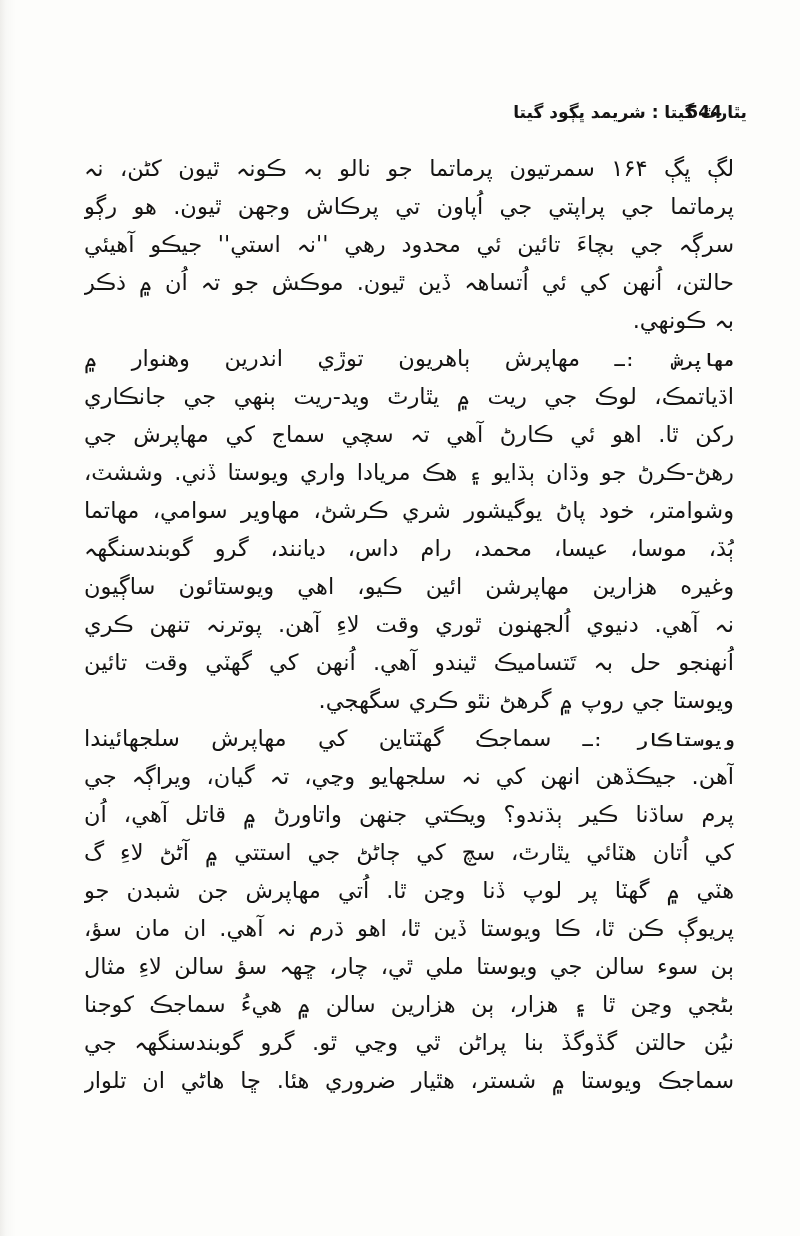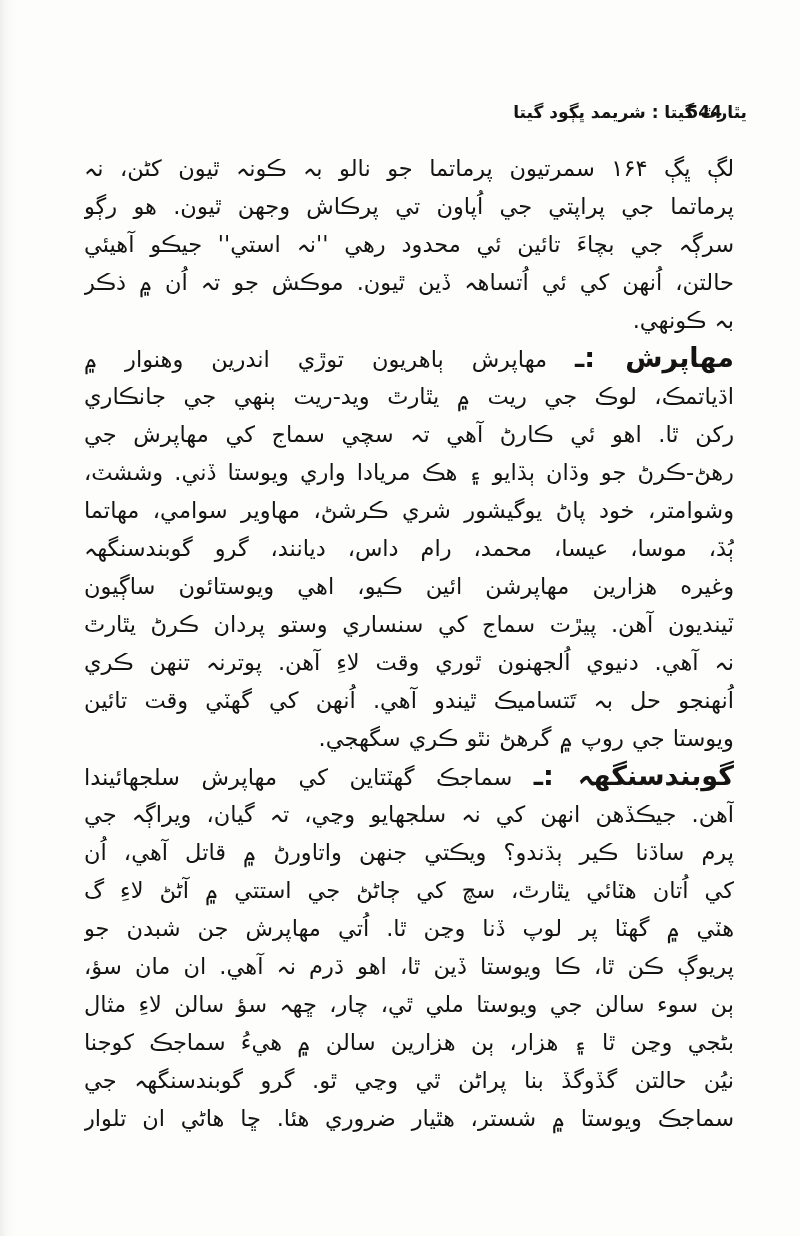--- a/index.html
+++ b/index.html
@@ -65,7 +65,8 @@
   }
   .sec {
     font-weight: bold;
-    font-size: 27px;
+    font-size: 17px;
+    font-family: Liberation Mono, monospace;
   }
 </style>
 </head>

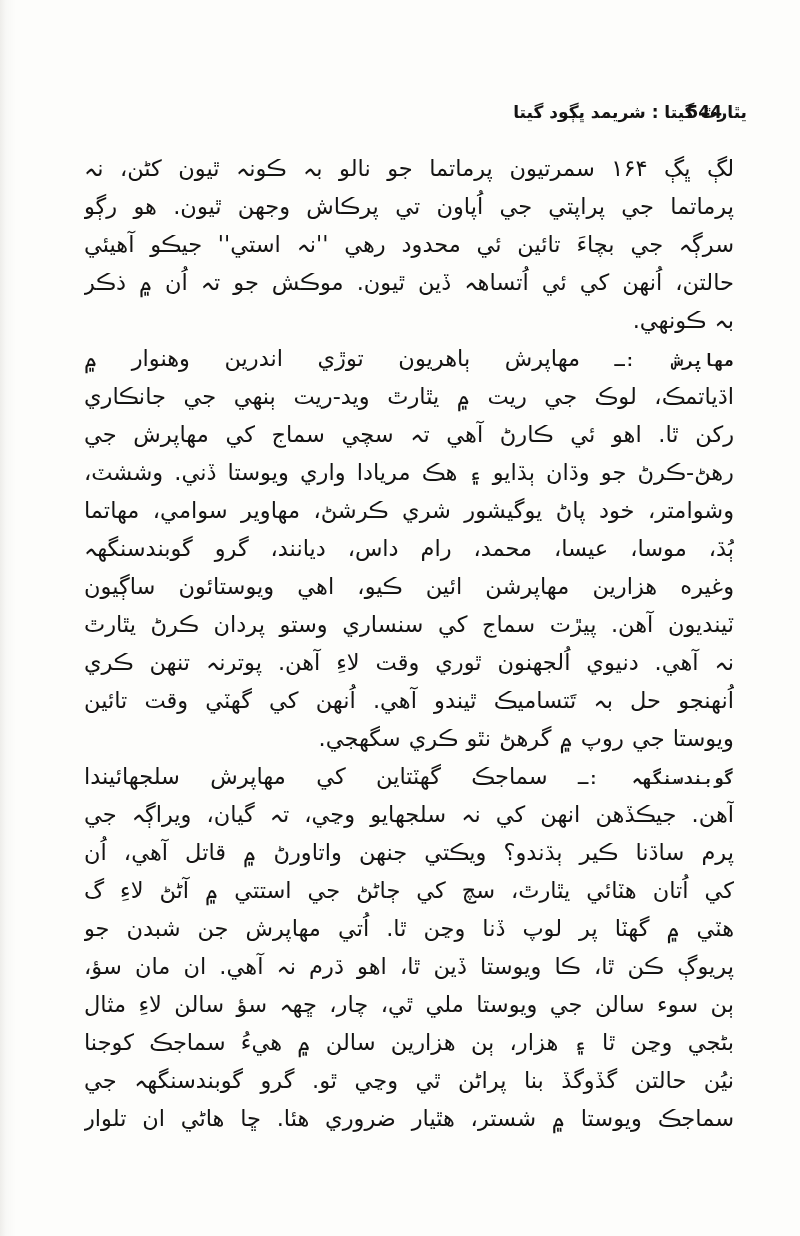--- a/index.html
+++ b/index.html
@@ -94,7 +94,6 @@
     <div class="line">وشوامتر، خود پاڻ يوگيشور شري ڪرشڻ، مهاوير سوامي، مهاتما</div>
     <div class="line">ٻُڌ، موسا، عيسا، محمد، رام داس، ديانند، گرو گوبندسنگهہ</div>
     <div class="line">وغيره هزارين مهاپرشن ائين ڪيو، اهي ويوستائون ساڳيون</div>
-    <div class="line">ٽينديون آهن. پيڙت سماج کي سنساري وستو پردان ڪرڻ يٿارٿ</div>
     <div class="line">نہ آهي. دنيوي اُلجهنون ٿوري وقت لاءِ آهن. پوترنہ تنهن ڪري</div>
     <div class="line">اُنهنجو حل بہ تَتساميڪ ٿيندو آهي. اُنهن کي گهٽي وقت تائين</div>
     <div class="line end">ويوستا جي روپ ۾ گرهڻ نٿو ڪري سگهجي.</div>

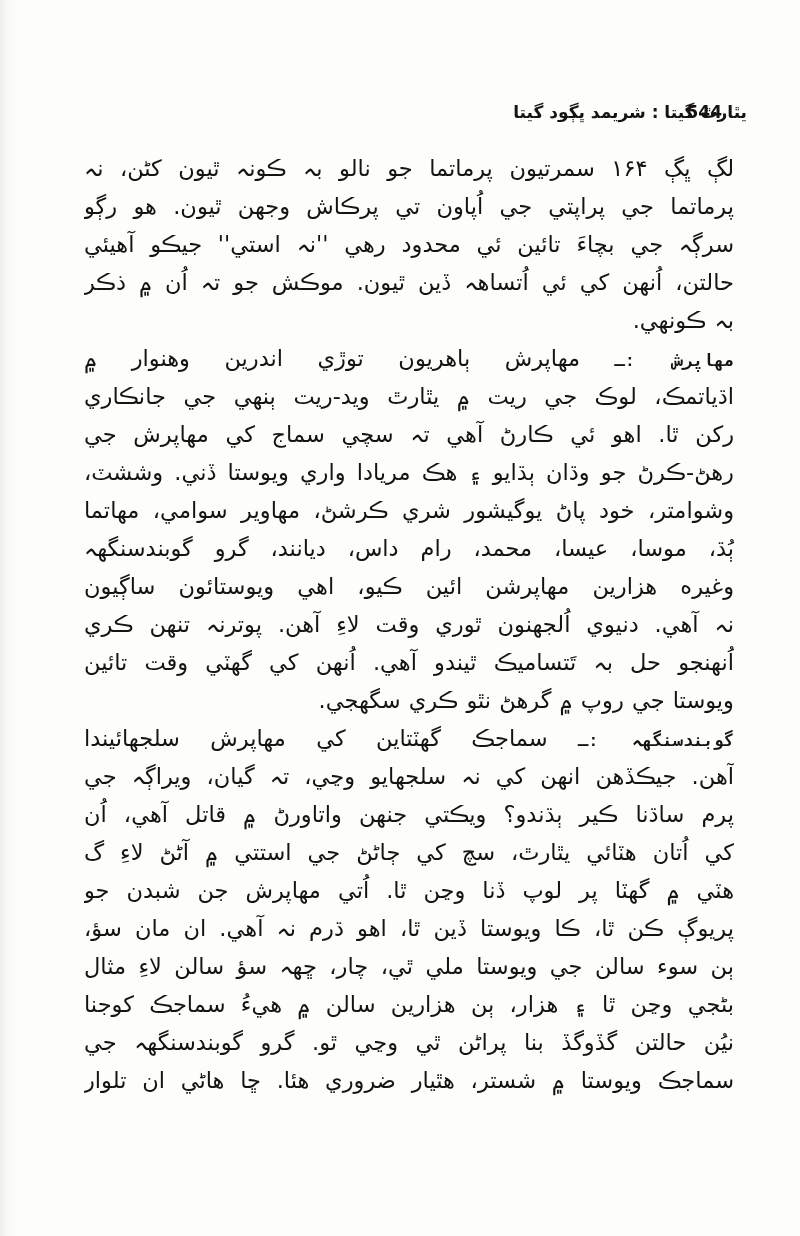--- a/index.html
+++ b/index.html
@@ -98,7 +98,7 @@
     <div class="line">اُنهنجو حل بہ تَتساميڪ ٿيندو آهي. اُنهن کي گهٽي وقت تائين</div>
     <div class="line end">ويوستا جي روپ ۾ گرهڻ نٿو ڪري سگهجي.</div>
 
-    <div class="line"><b class="sec">گوبندسنگهہ :ـ</b> <span>سماجڪ گهٽتاين کي مهاپرش سلجهائيندا</span></div>
+    <div class="line"><b class="sec">ويوستاڪار :ـ</b> <span>سماجڪ گهٽتاين کي مهاپرش سلجهائيندا</span></div>
     <div class="line">آهن. جيڪڏهن انهن کي نہ سلجهايو وڃي، تہ گيان، ويراڳہ جي</div>
     <div class="line">پرم ساڌنا ڪير ٻڌندو؟ ويڪتي جنهن واتاورڻ ۾ قاتل آهي، اُن</div>
     <div class="line">کي اُتان هٽائي يٿارٿ، سچ کي ڄاڻڻ جي استتي ۾ آڻڻ لاءِ گ</div>

